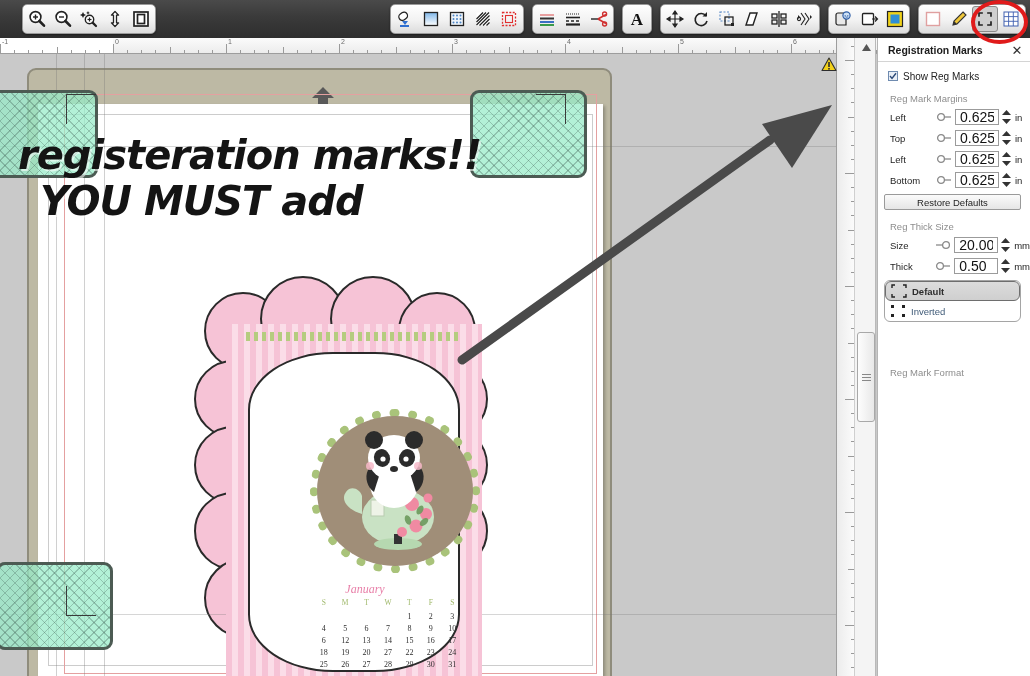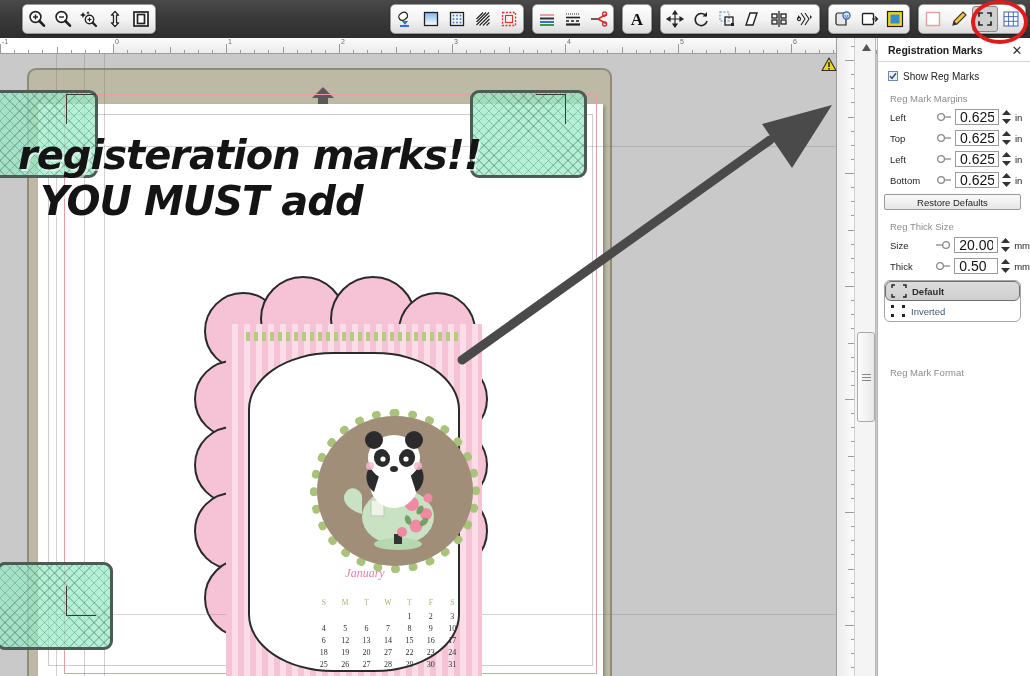--- a/index.html
+++ b/index.html
@@ -123,7 +123,7 @@
 
   
   #caltitle{
-    position:absolute; left:232px; top:402px; width:70px;
+    position:absolute; left:232px; top:418px; width:70px;
     font-family:"Liberation Serif", serif; font-style:italic;
     font-size:12px; color:#e87fa8; text-align:center; z-index:12;
   }

